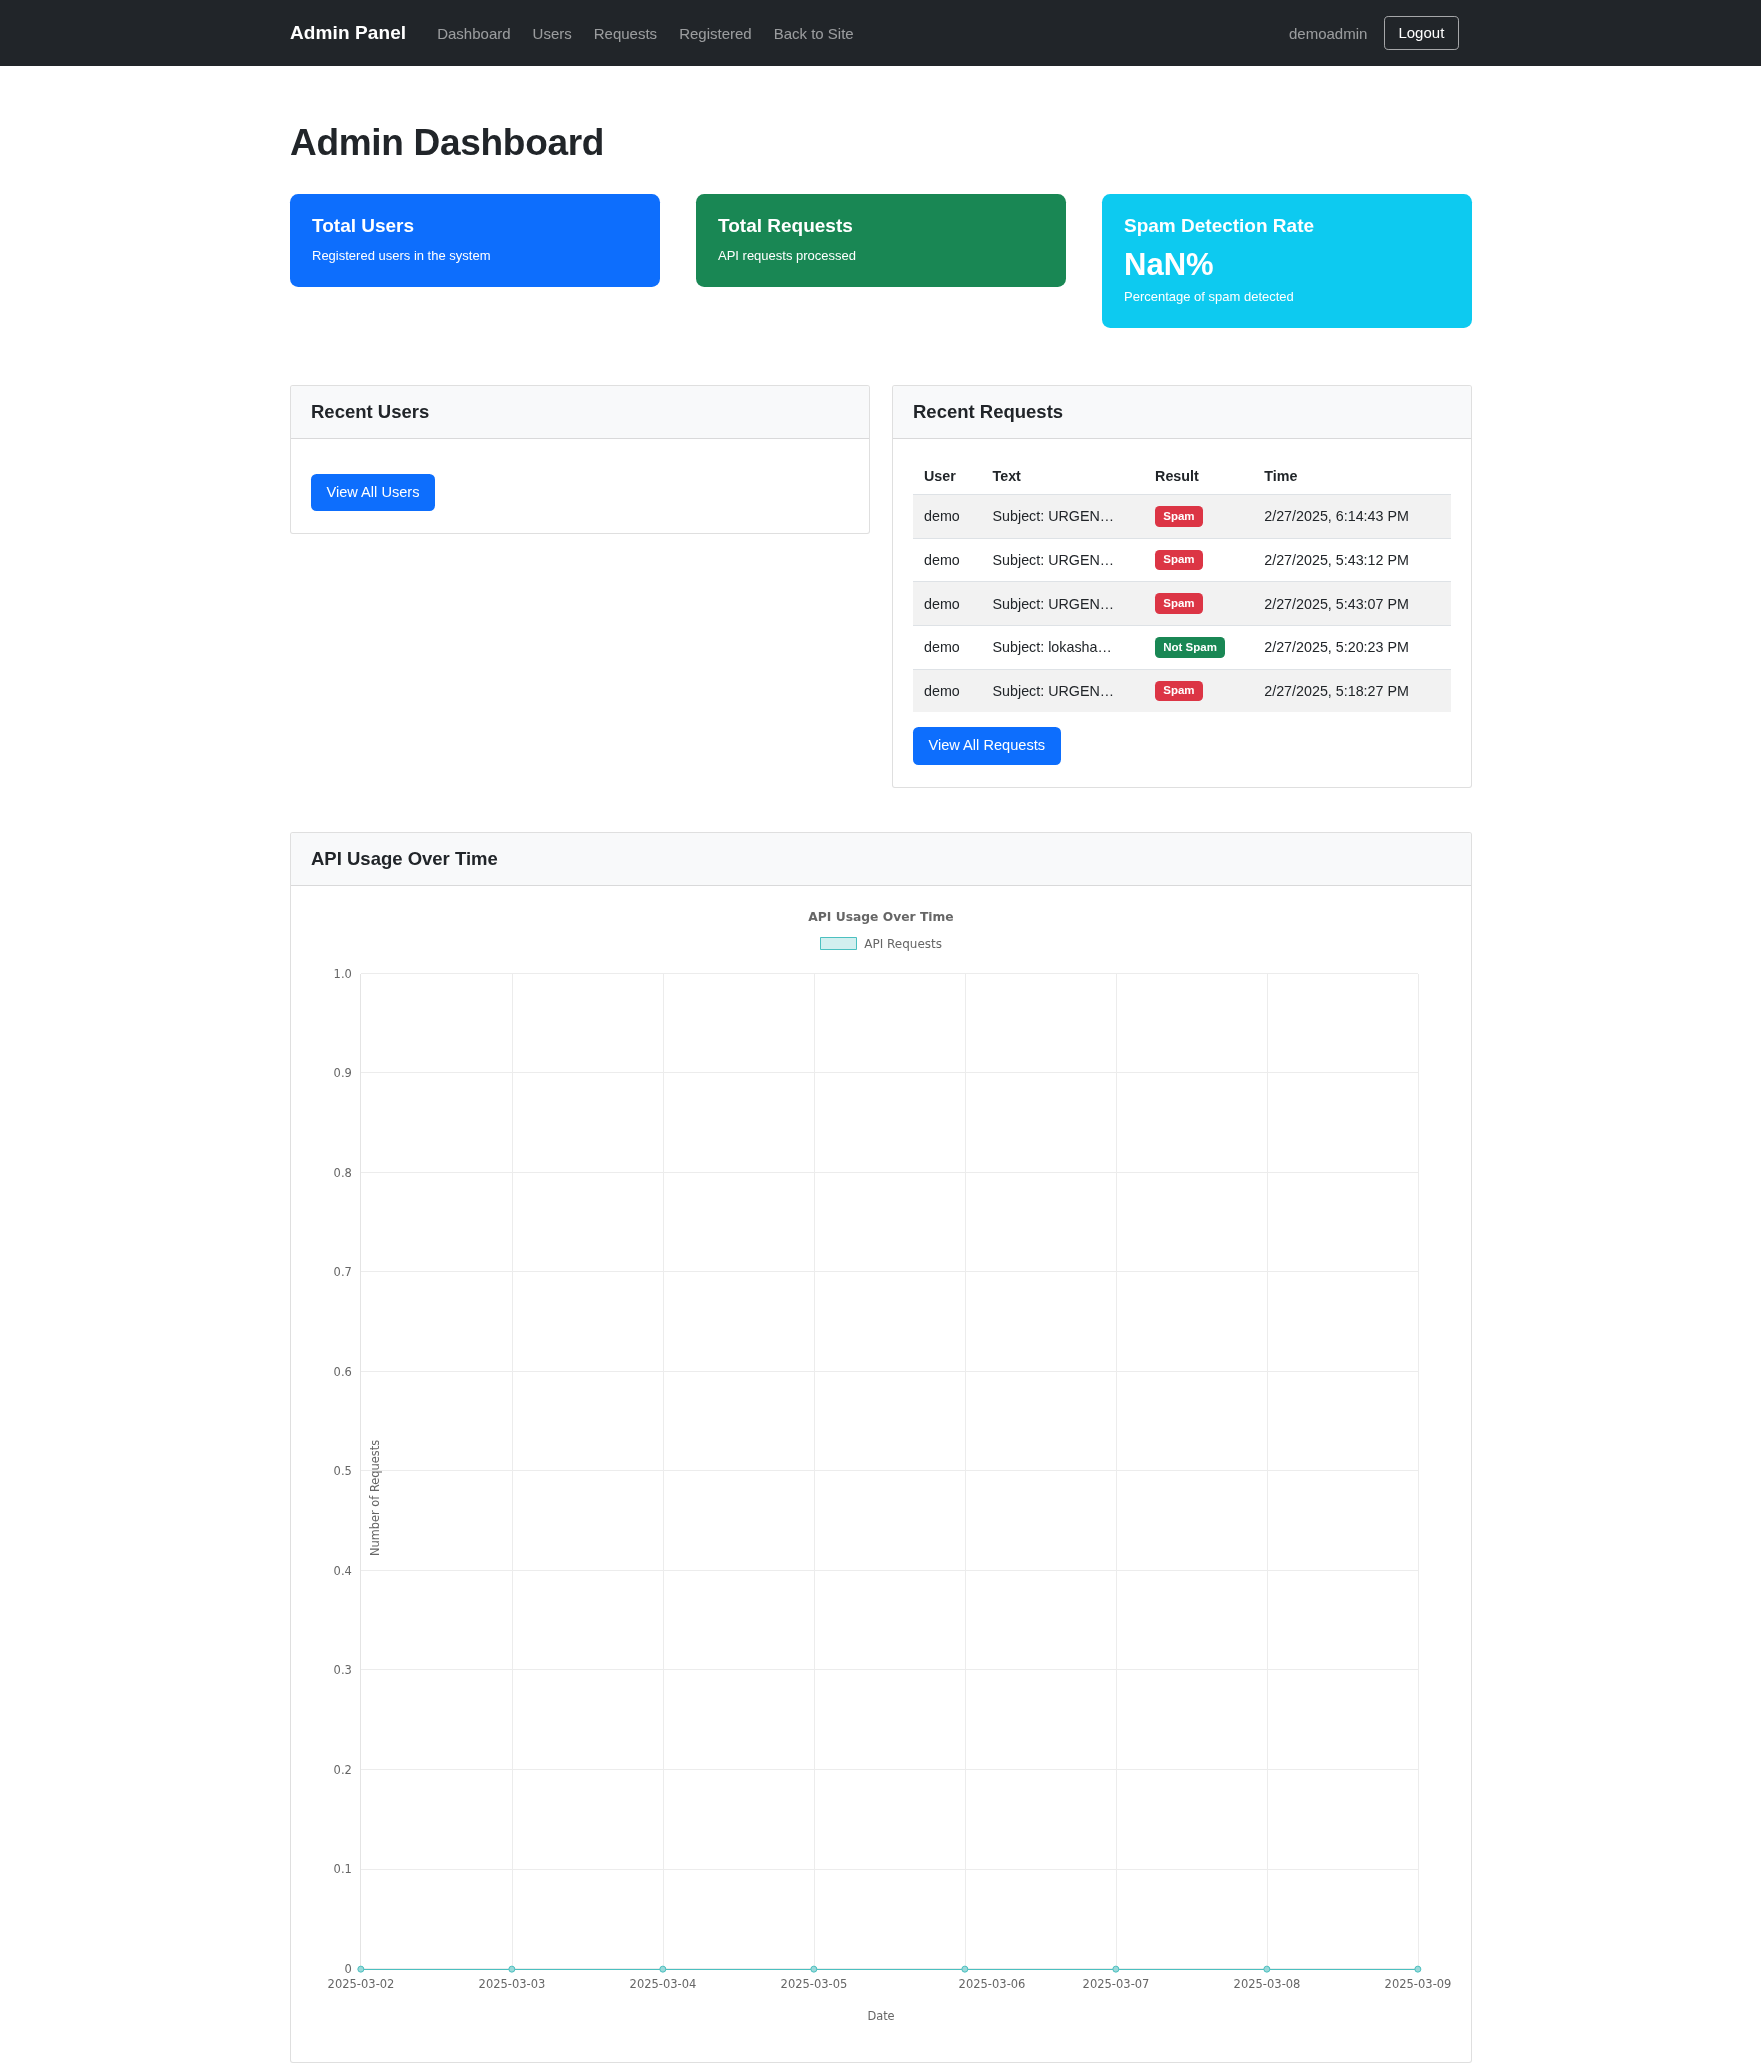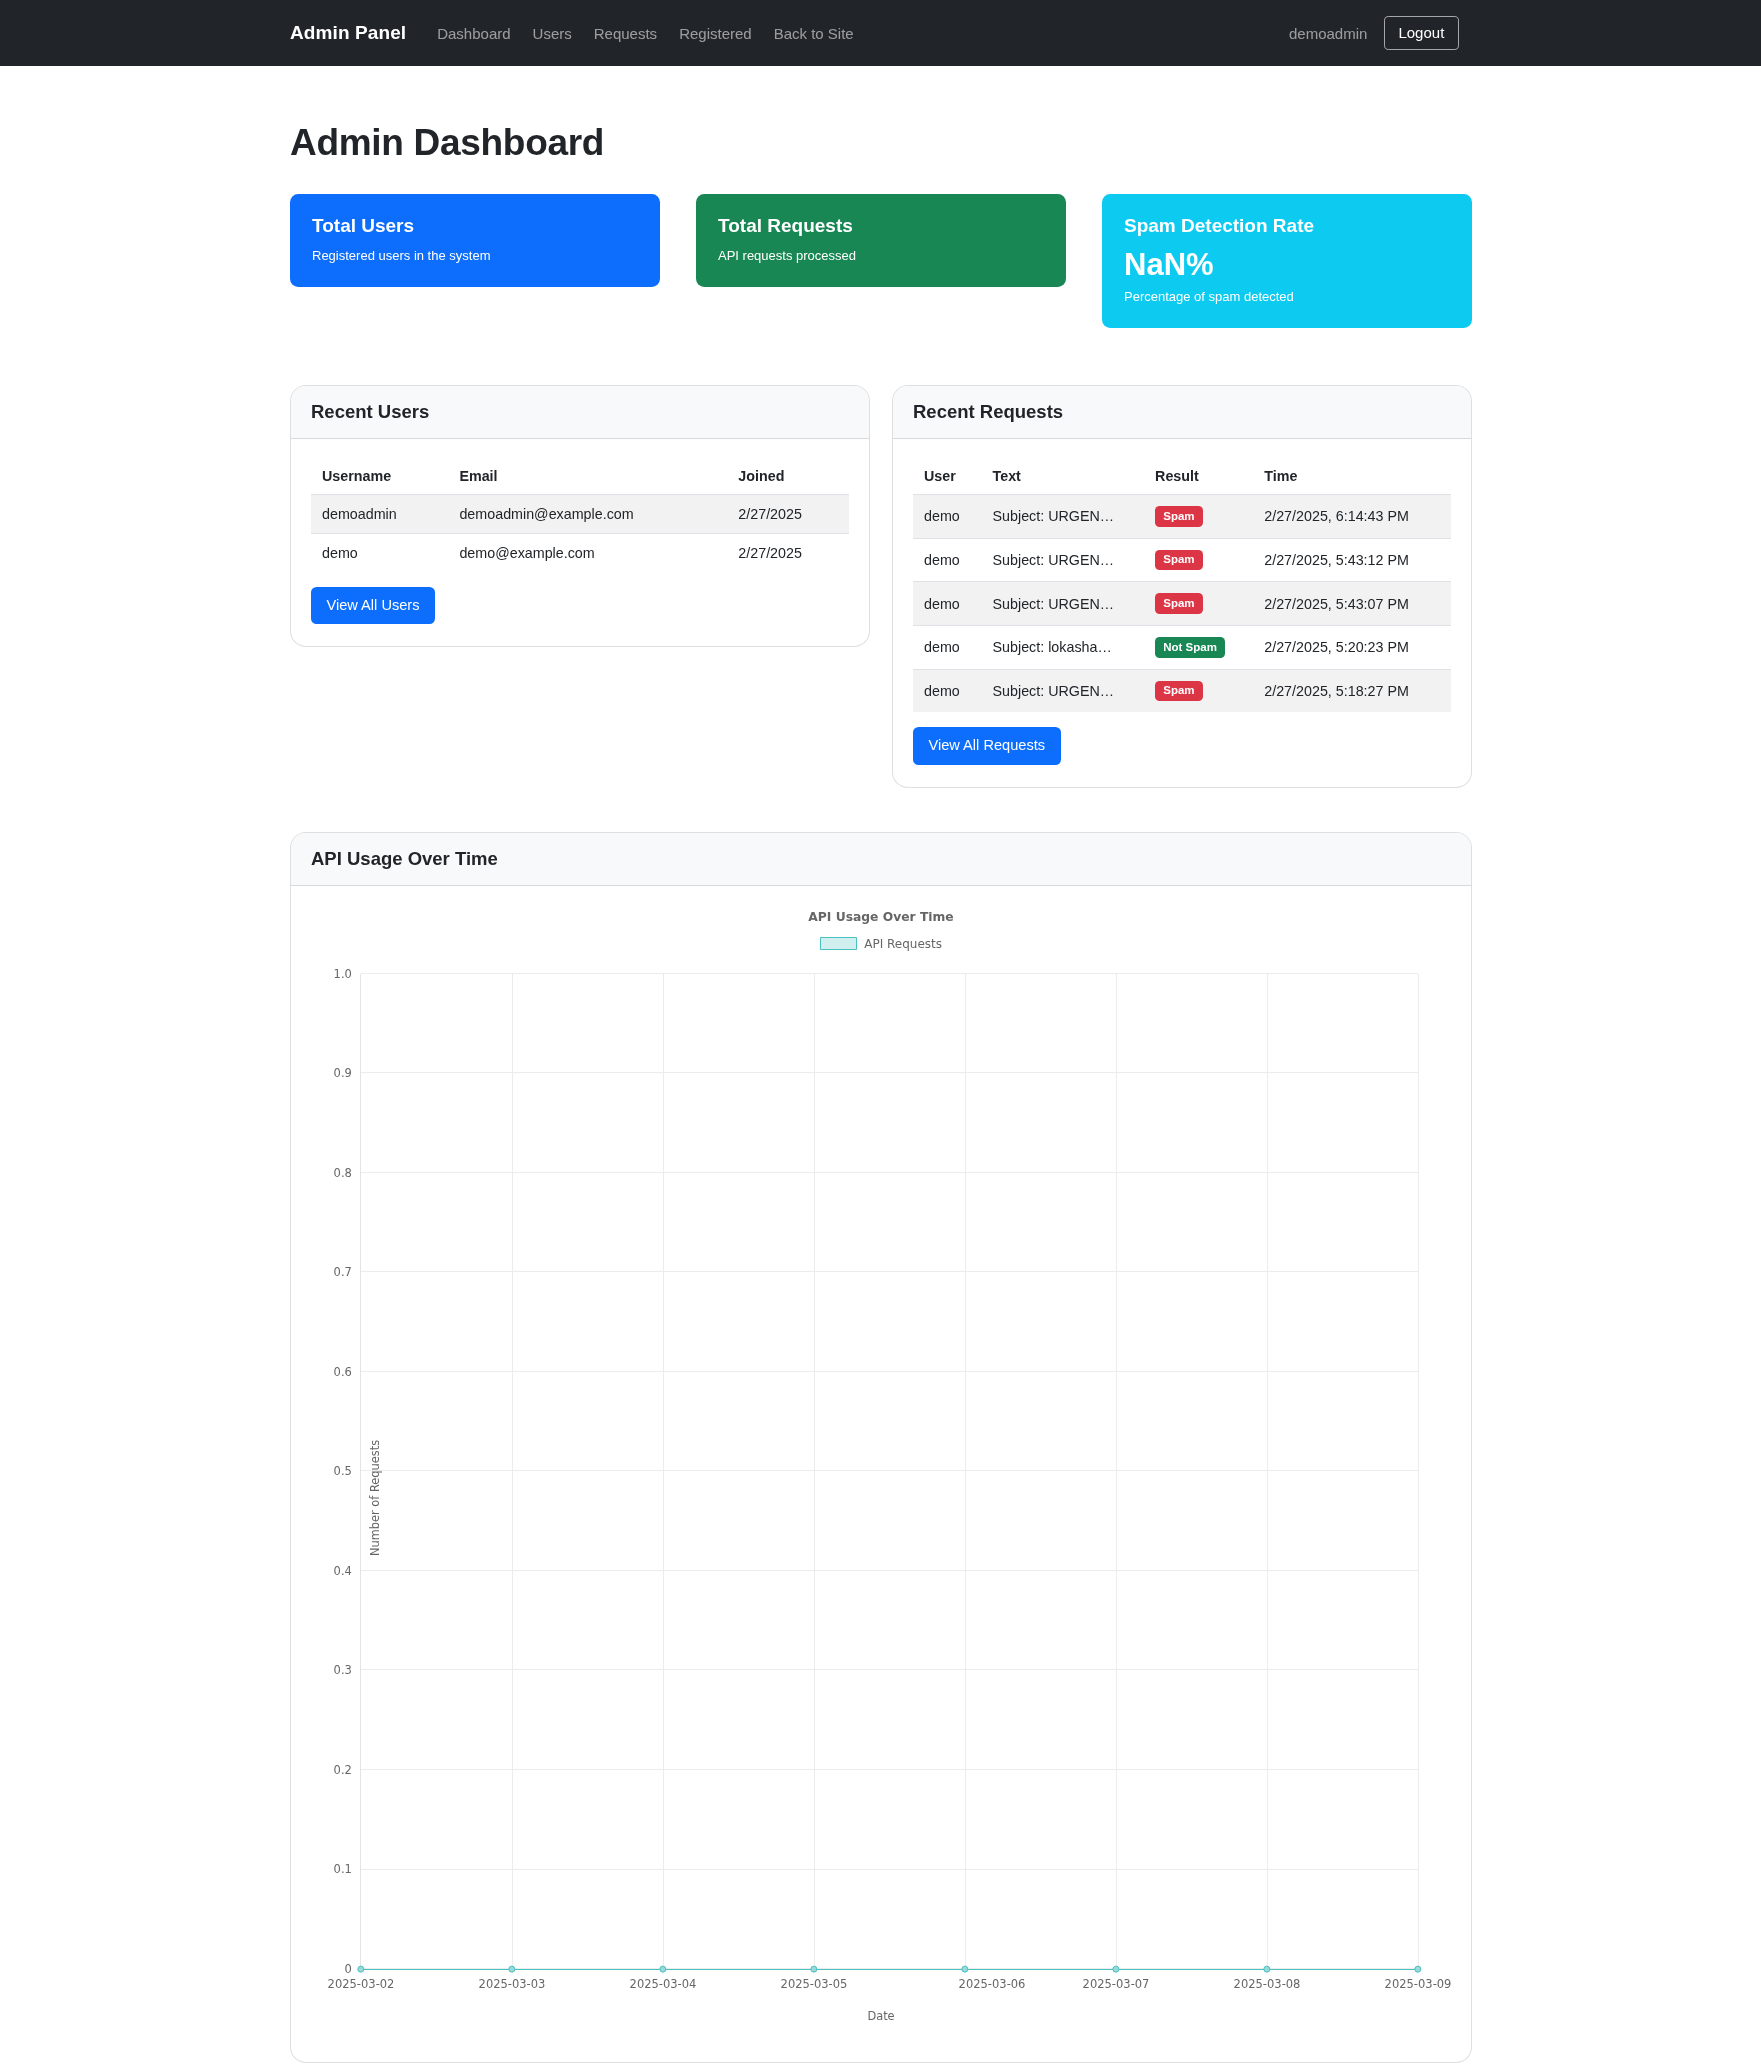--- a/index.html
+++ b/index.html
@@ -111,7 +111,7 @@
   .panel {
     flex: 1 1 0;
     border: 0.9px solid rgba(0,0,0,0.125);
-    border-radius: 16px;
+    border-radius: 3px;
     background: #fff;
     overflow: hidden;
   }

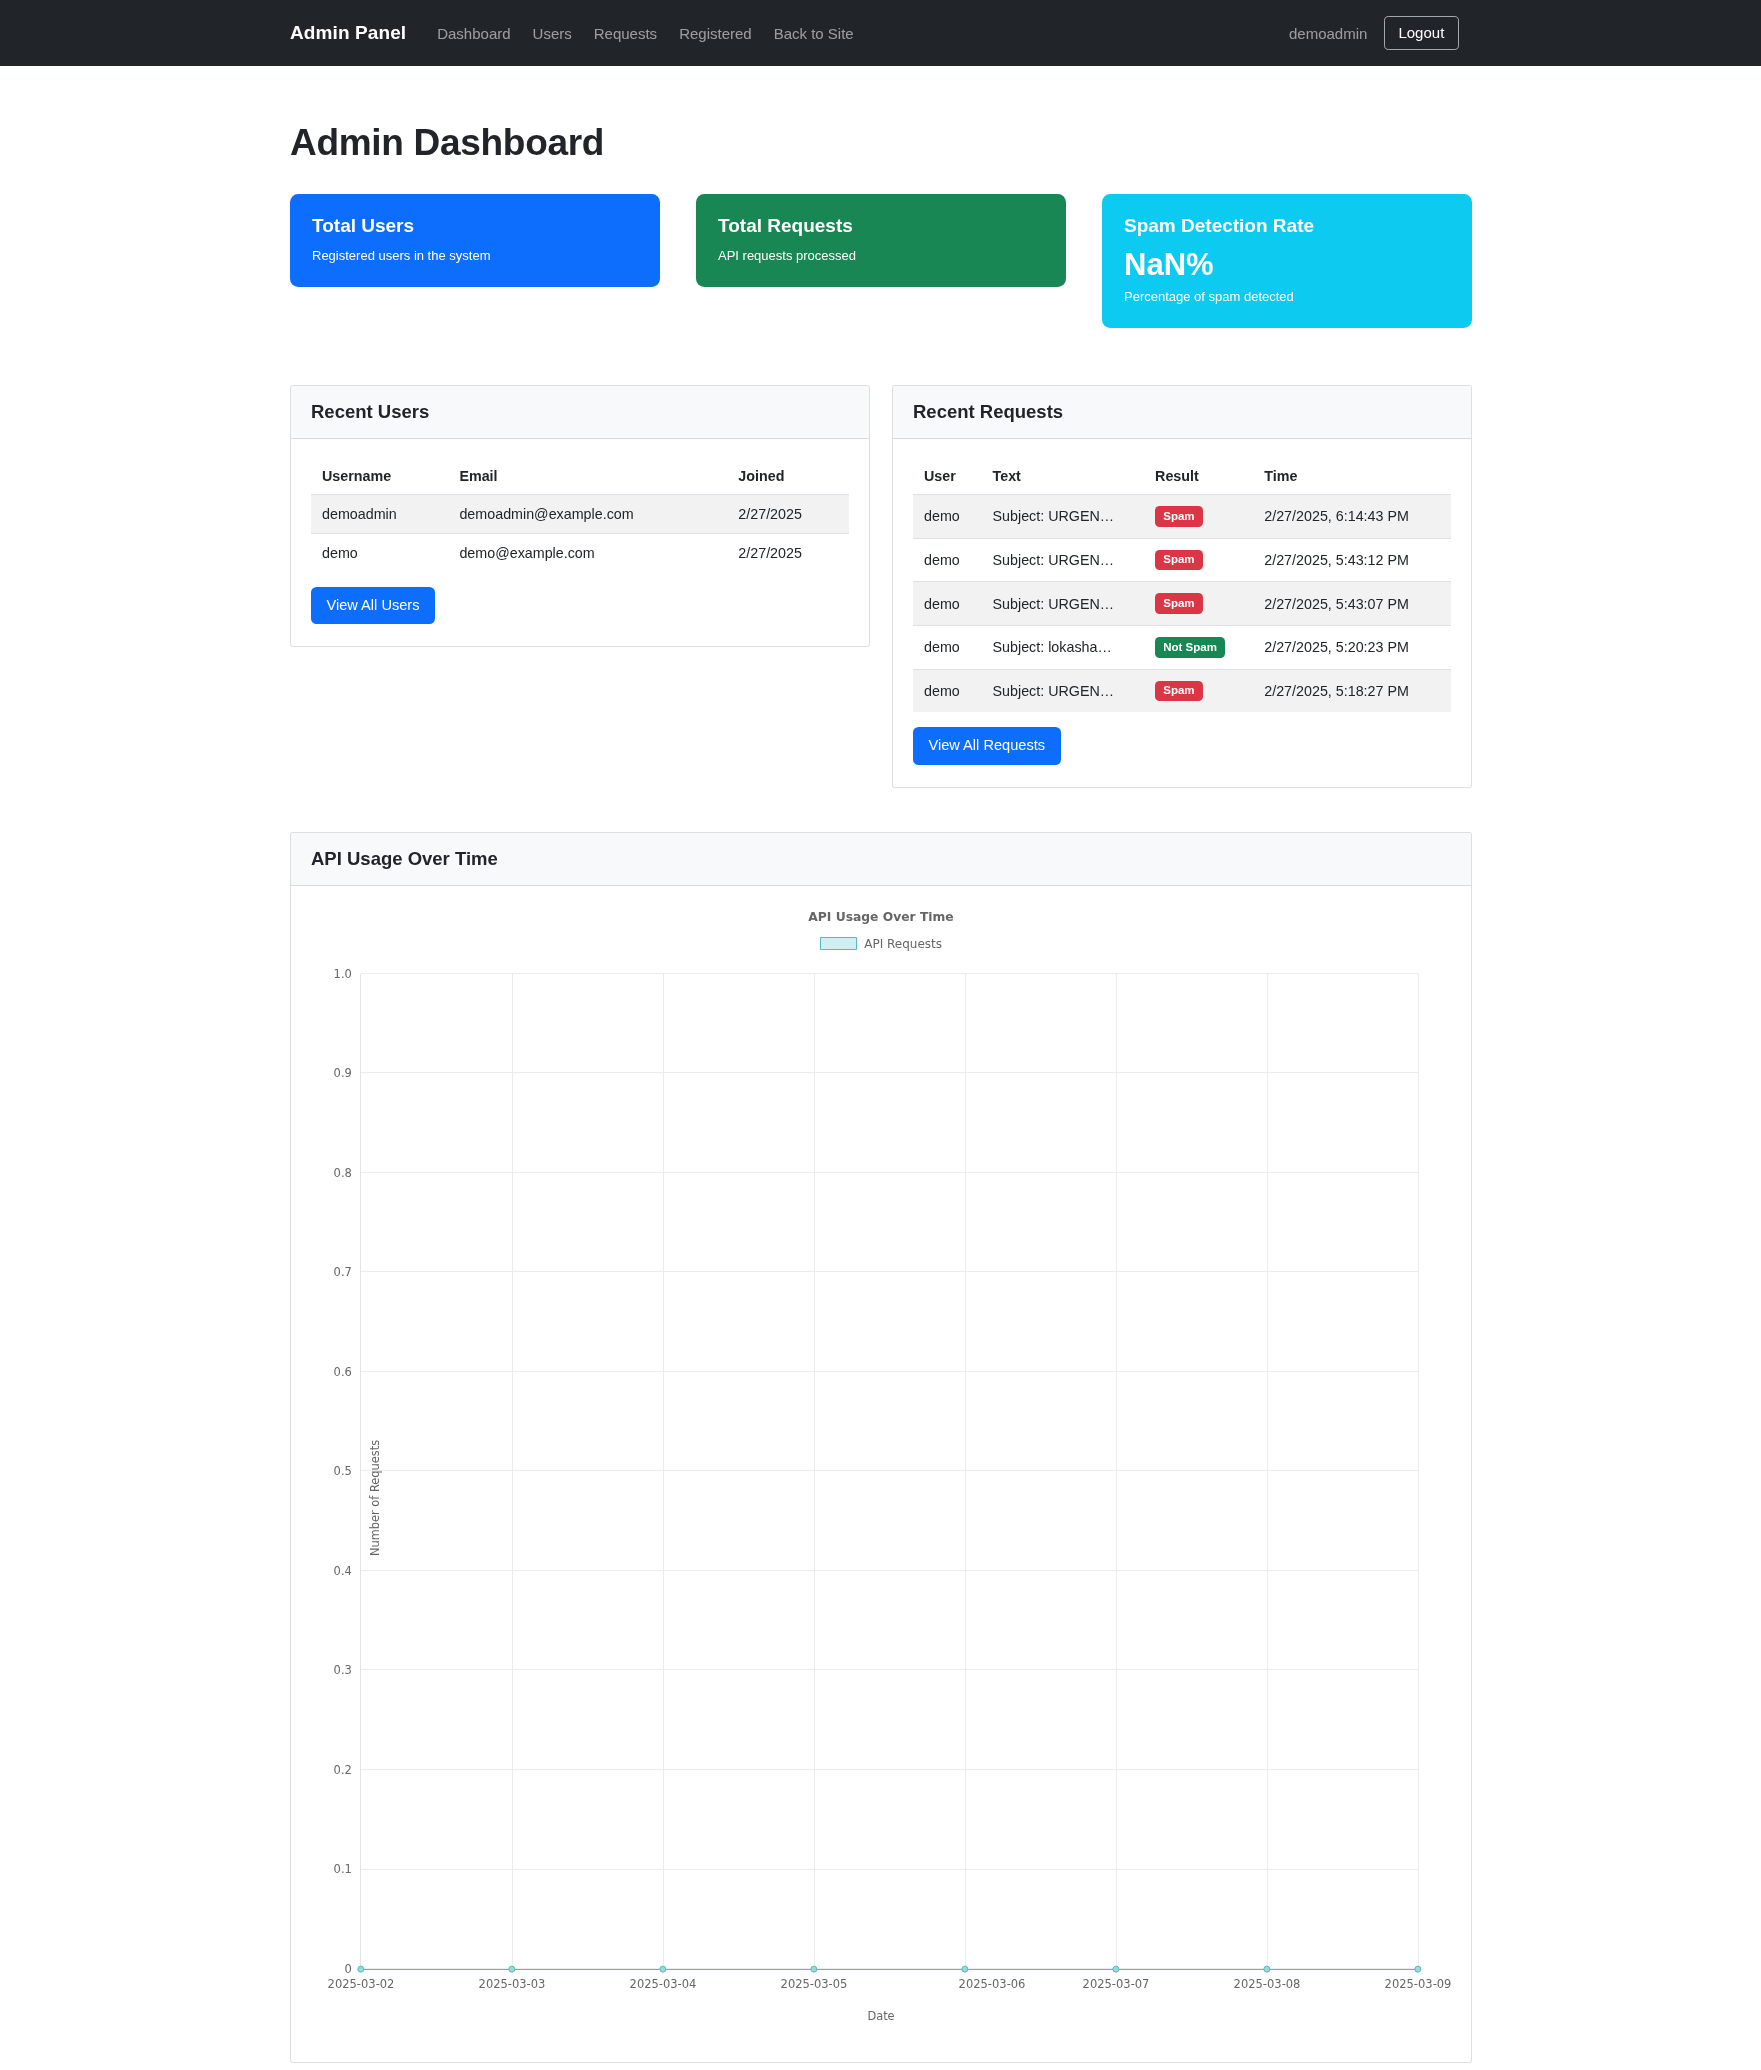--- a/index.html
+++ b/index.html
@@ -358,27 +358,6 @@
     <div class="panel">
       <div class="panel-head">Recent Users</div>
       <div class="panel-body">
-        <table>
-          <thead>
-            <tr>
-              <th>Username</th>
-              <th>Email</th>
-              <th>Joined</th>
-            </tr>
-          </thead>
-          <tbody>
-            <tr>
-              <td>demoadmin</td>
-              <td>demoadmin@example.com</td>
-              <td>2/27/2025</td>
-            </tr>
-            <tr>
-              <td>demo</td>
-              <td>demo@example.com</td>
-              <td>2/27/2025</td>
-            </tr>
-          </tbody>
-        </table>
         <button class="btn-primary">View All Users</button>
       </div>
     </div>

